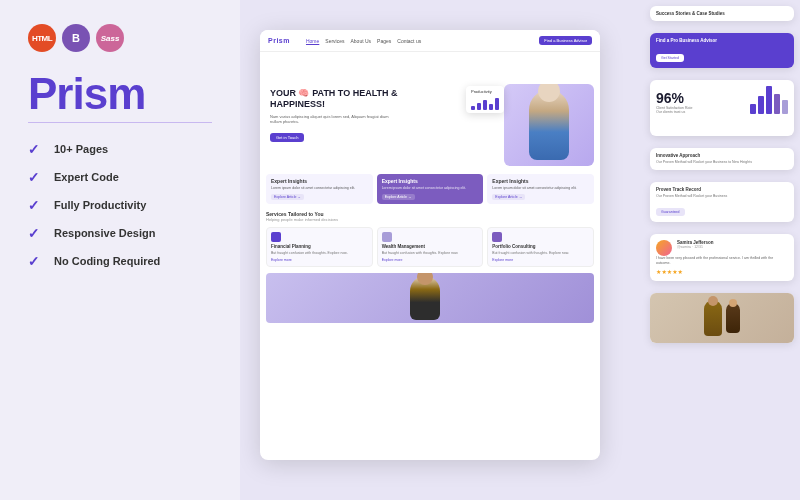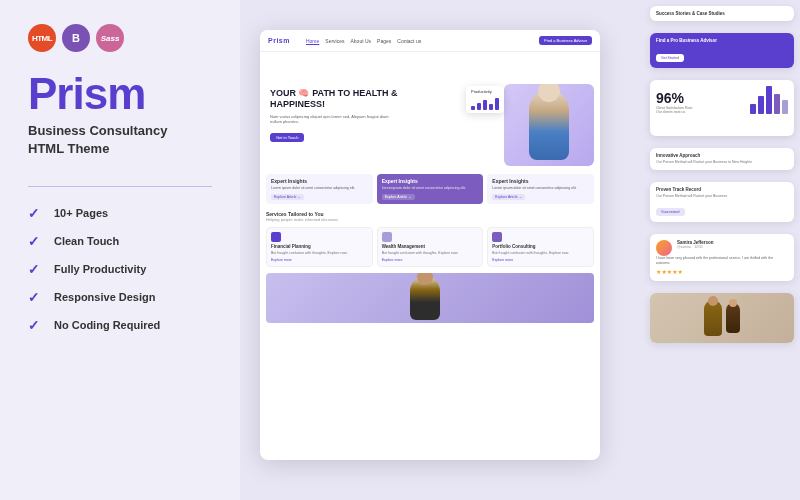--- a/index.html
+++ b/index.html
@@ -521,7 +521,6 @@
   </div>
 
   <div class="brand-name">Prism</div>
-  <div class="brand-subtitle">Business Consultancy<br>HTML Theme</div>
 
   <div class="divider"></div>
 

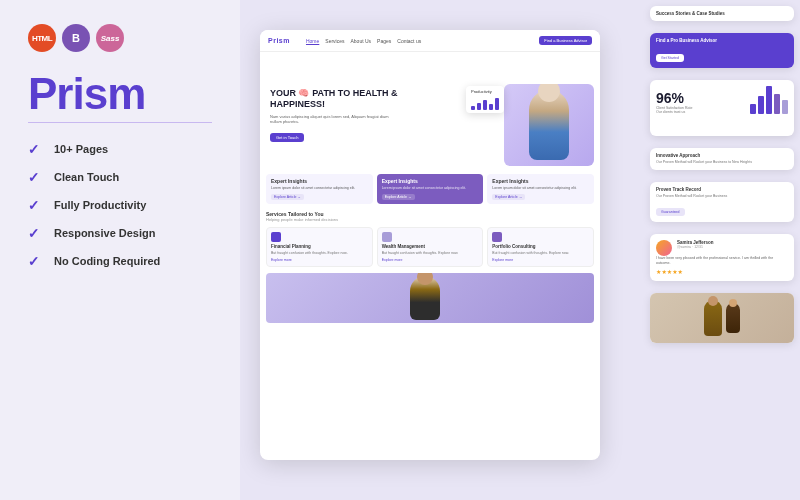--- a/index.html
+++ b/index.html
@@ -531,7 +531,7 @@
     </li>
     <li class="feature-item">
       <span class="check-icon">✓</span>
-      <span class="feature-label">Clean Touch</span>
+      <span class="feature-label">Expert Code</span>
     </li>
     <li class="feature-item">
       <span class="check-icon">✓</span>

